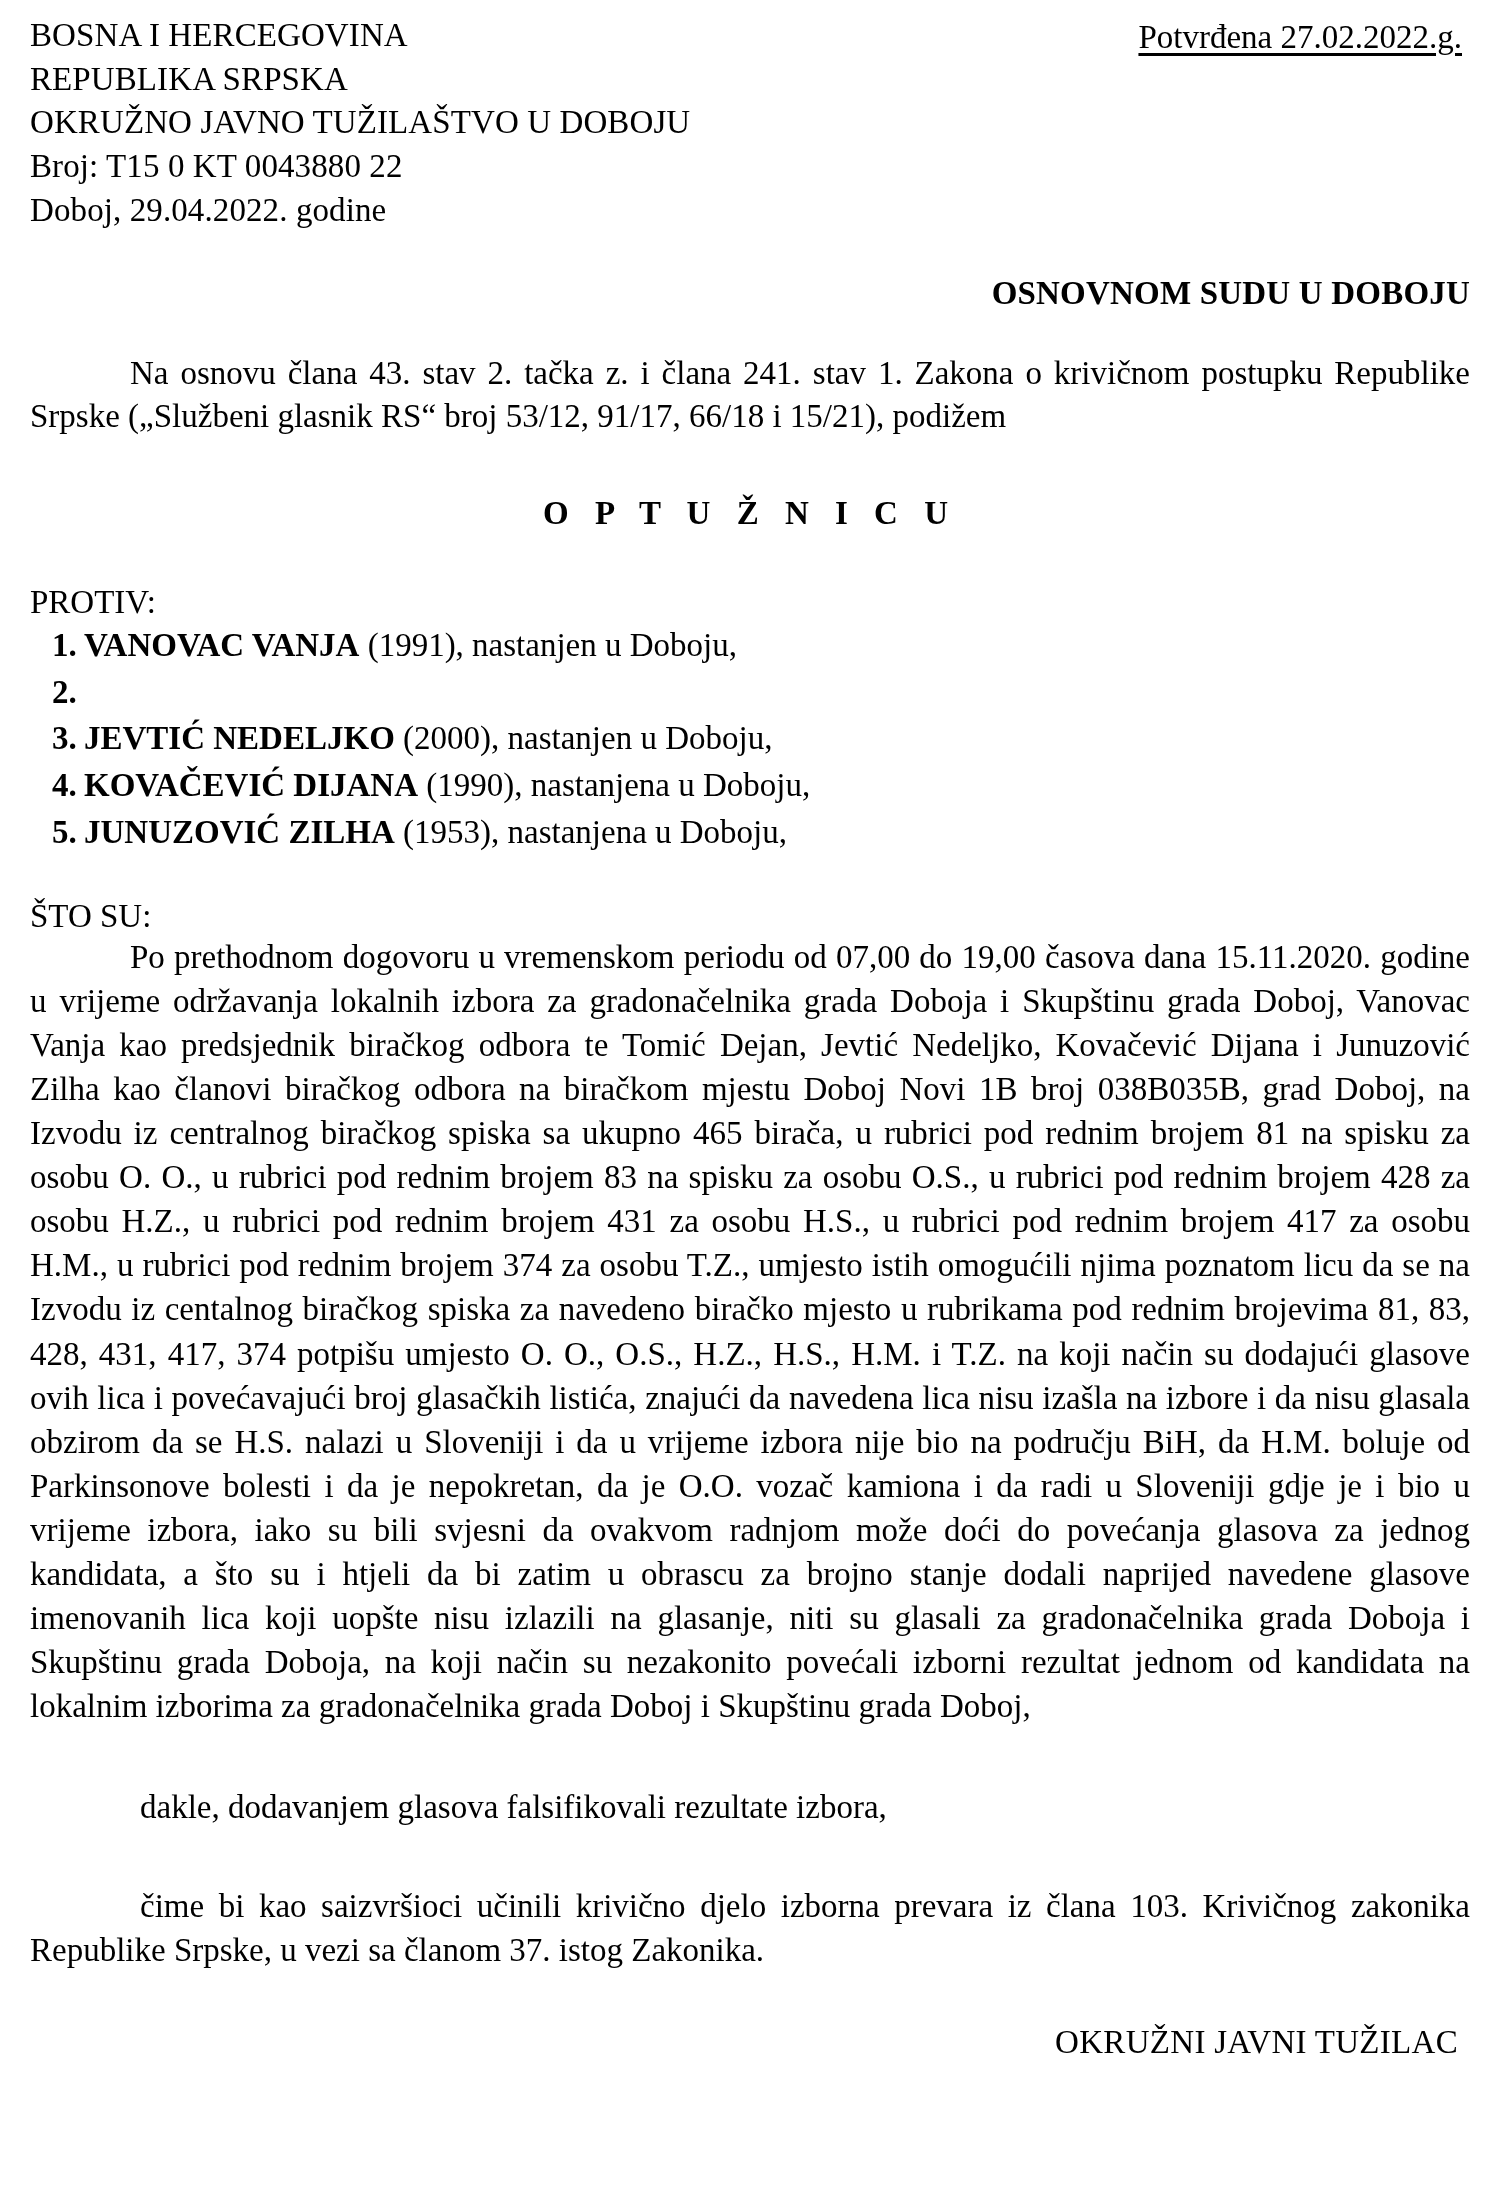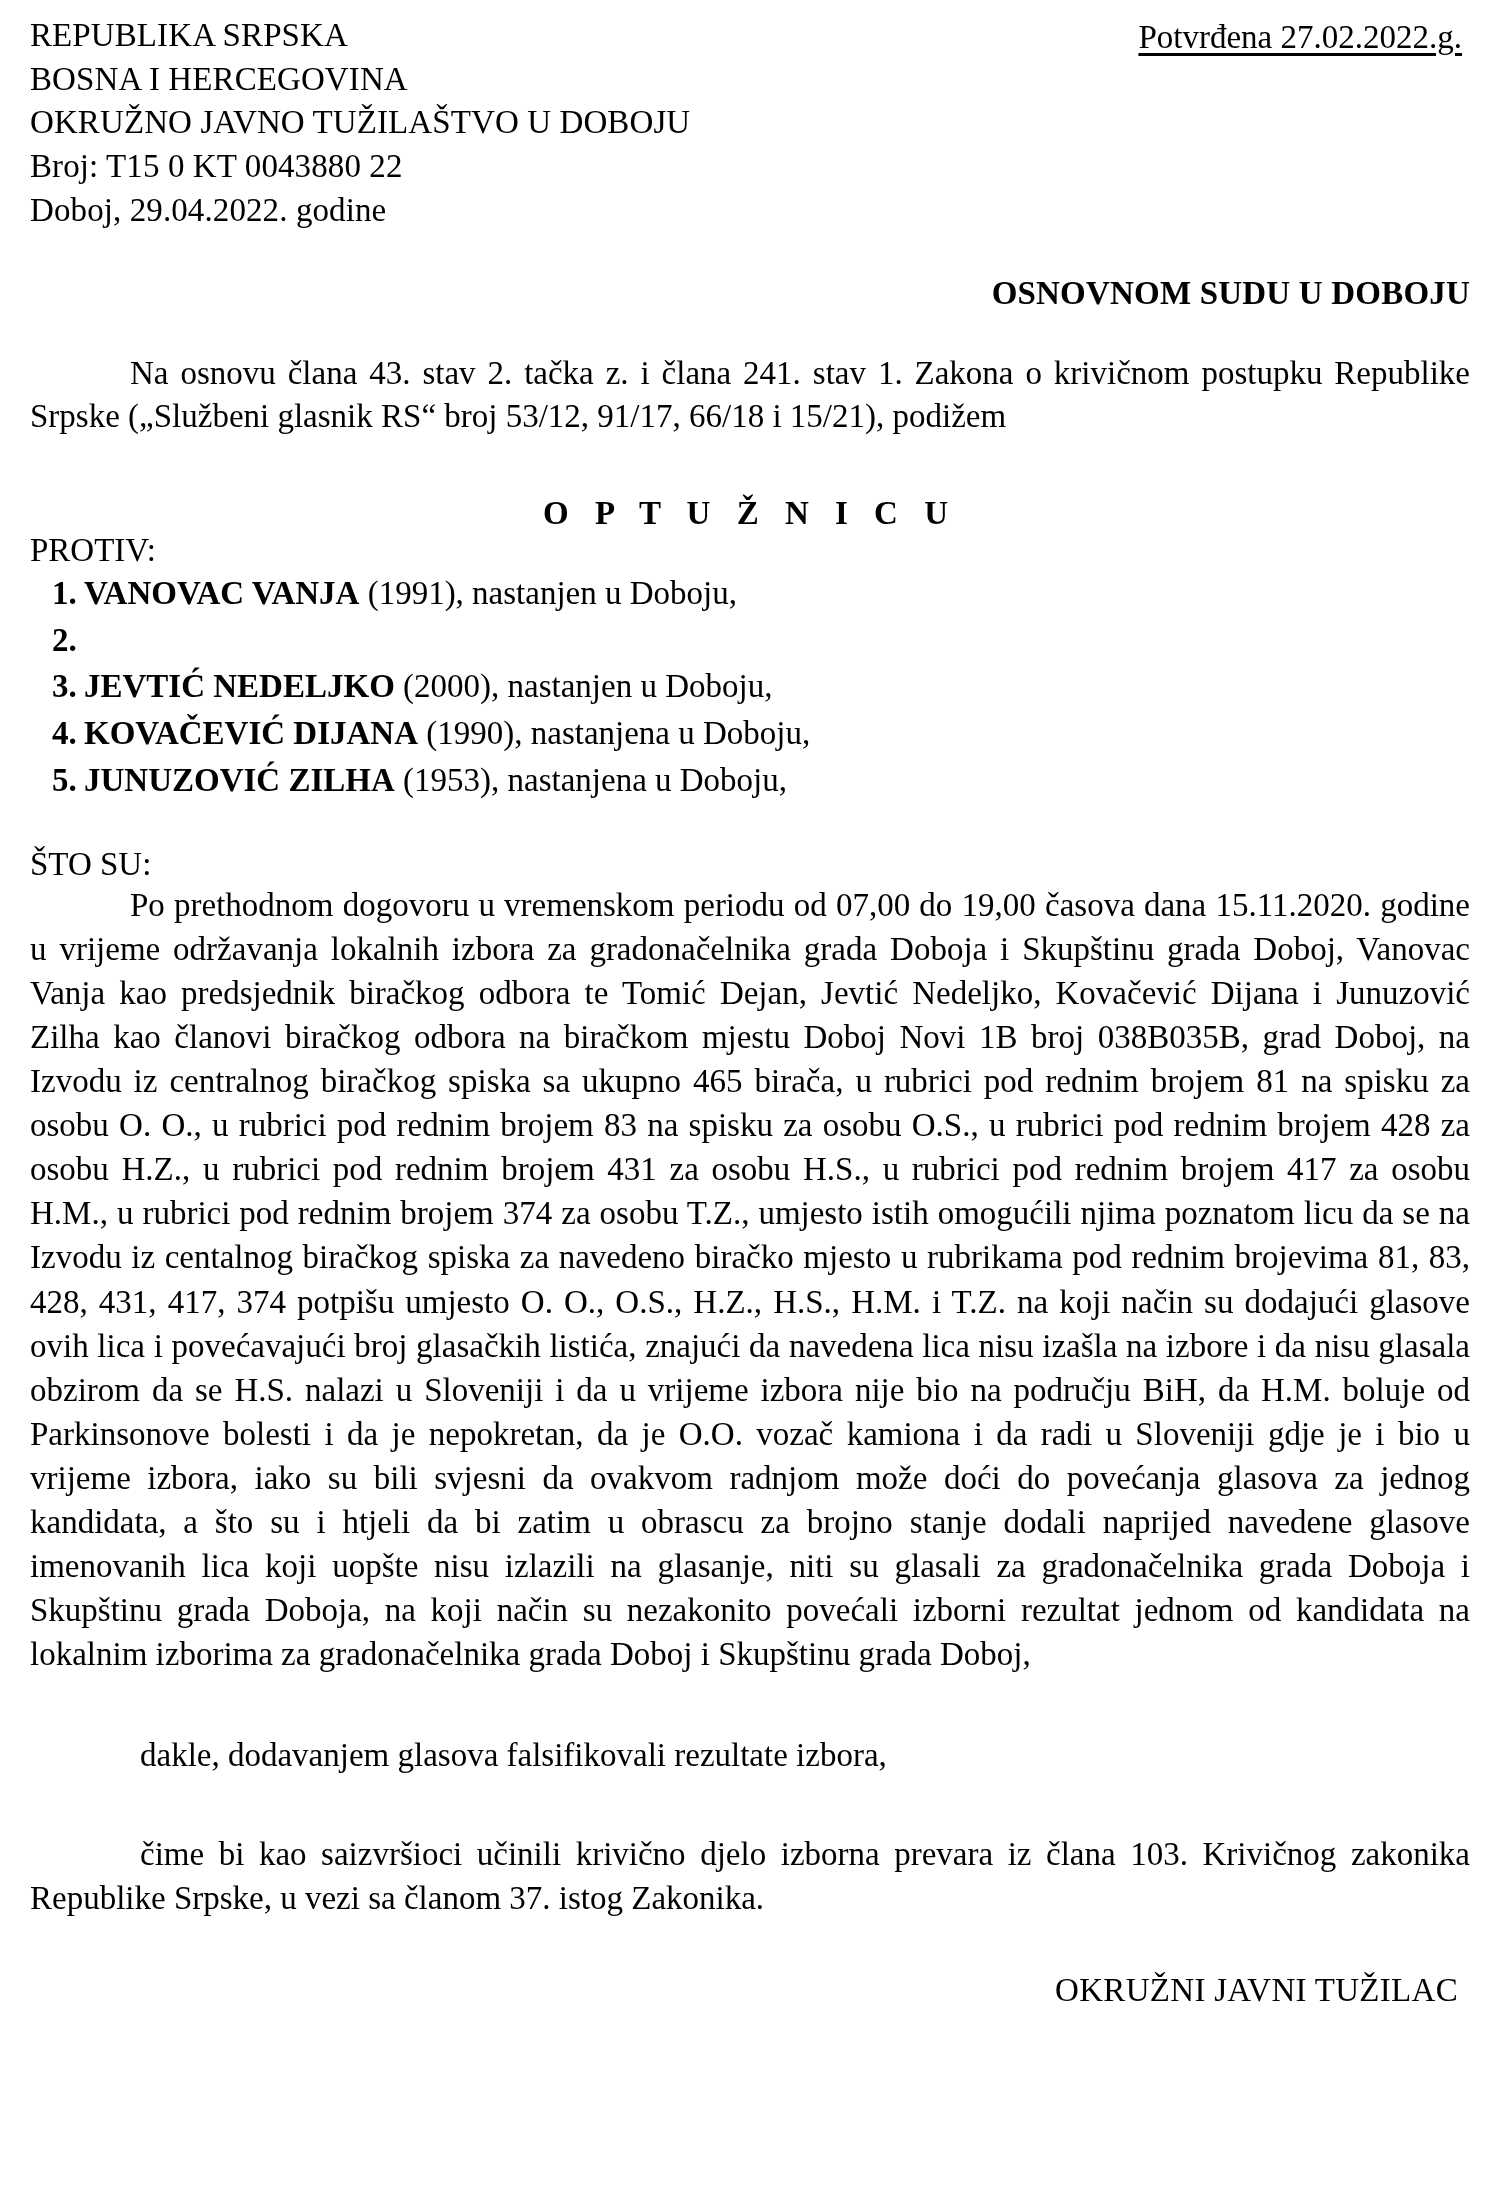--- a/index.html
+++ b/index.html
@@ -148,8 +148,8 @@
 
     <div class="header-row">
       <div class="header-left">
+        <div>BOSNA I HERCEGOVINA</div>
         <div>REPUBLIKA SRPSKA</div>
-        <div>BOSNA I HERCEGOVINA</div>
         <div>OKRUŽNO JAVNO TUŽILAŠTVO U DOBOJU</div>
         <div>Broj: T15 0 KT 0043880 22</div>
         <div>Doboj, 29.04.2022. godine</div>

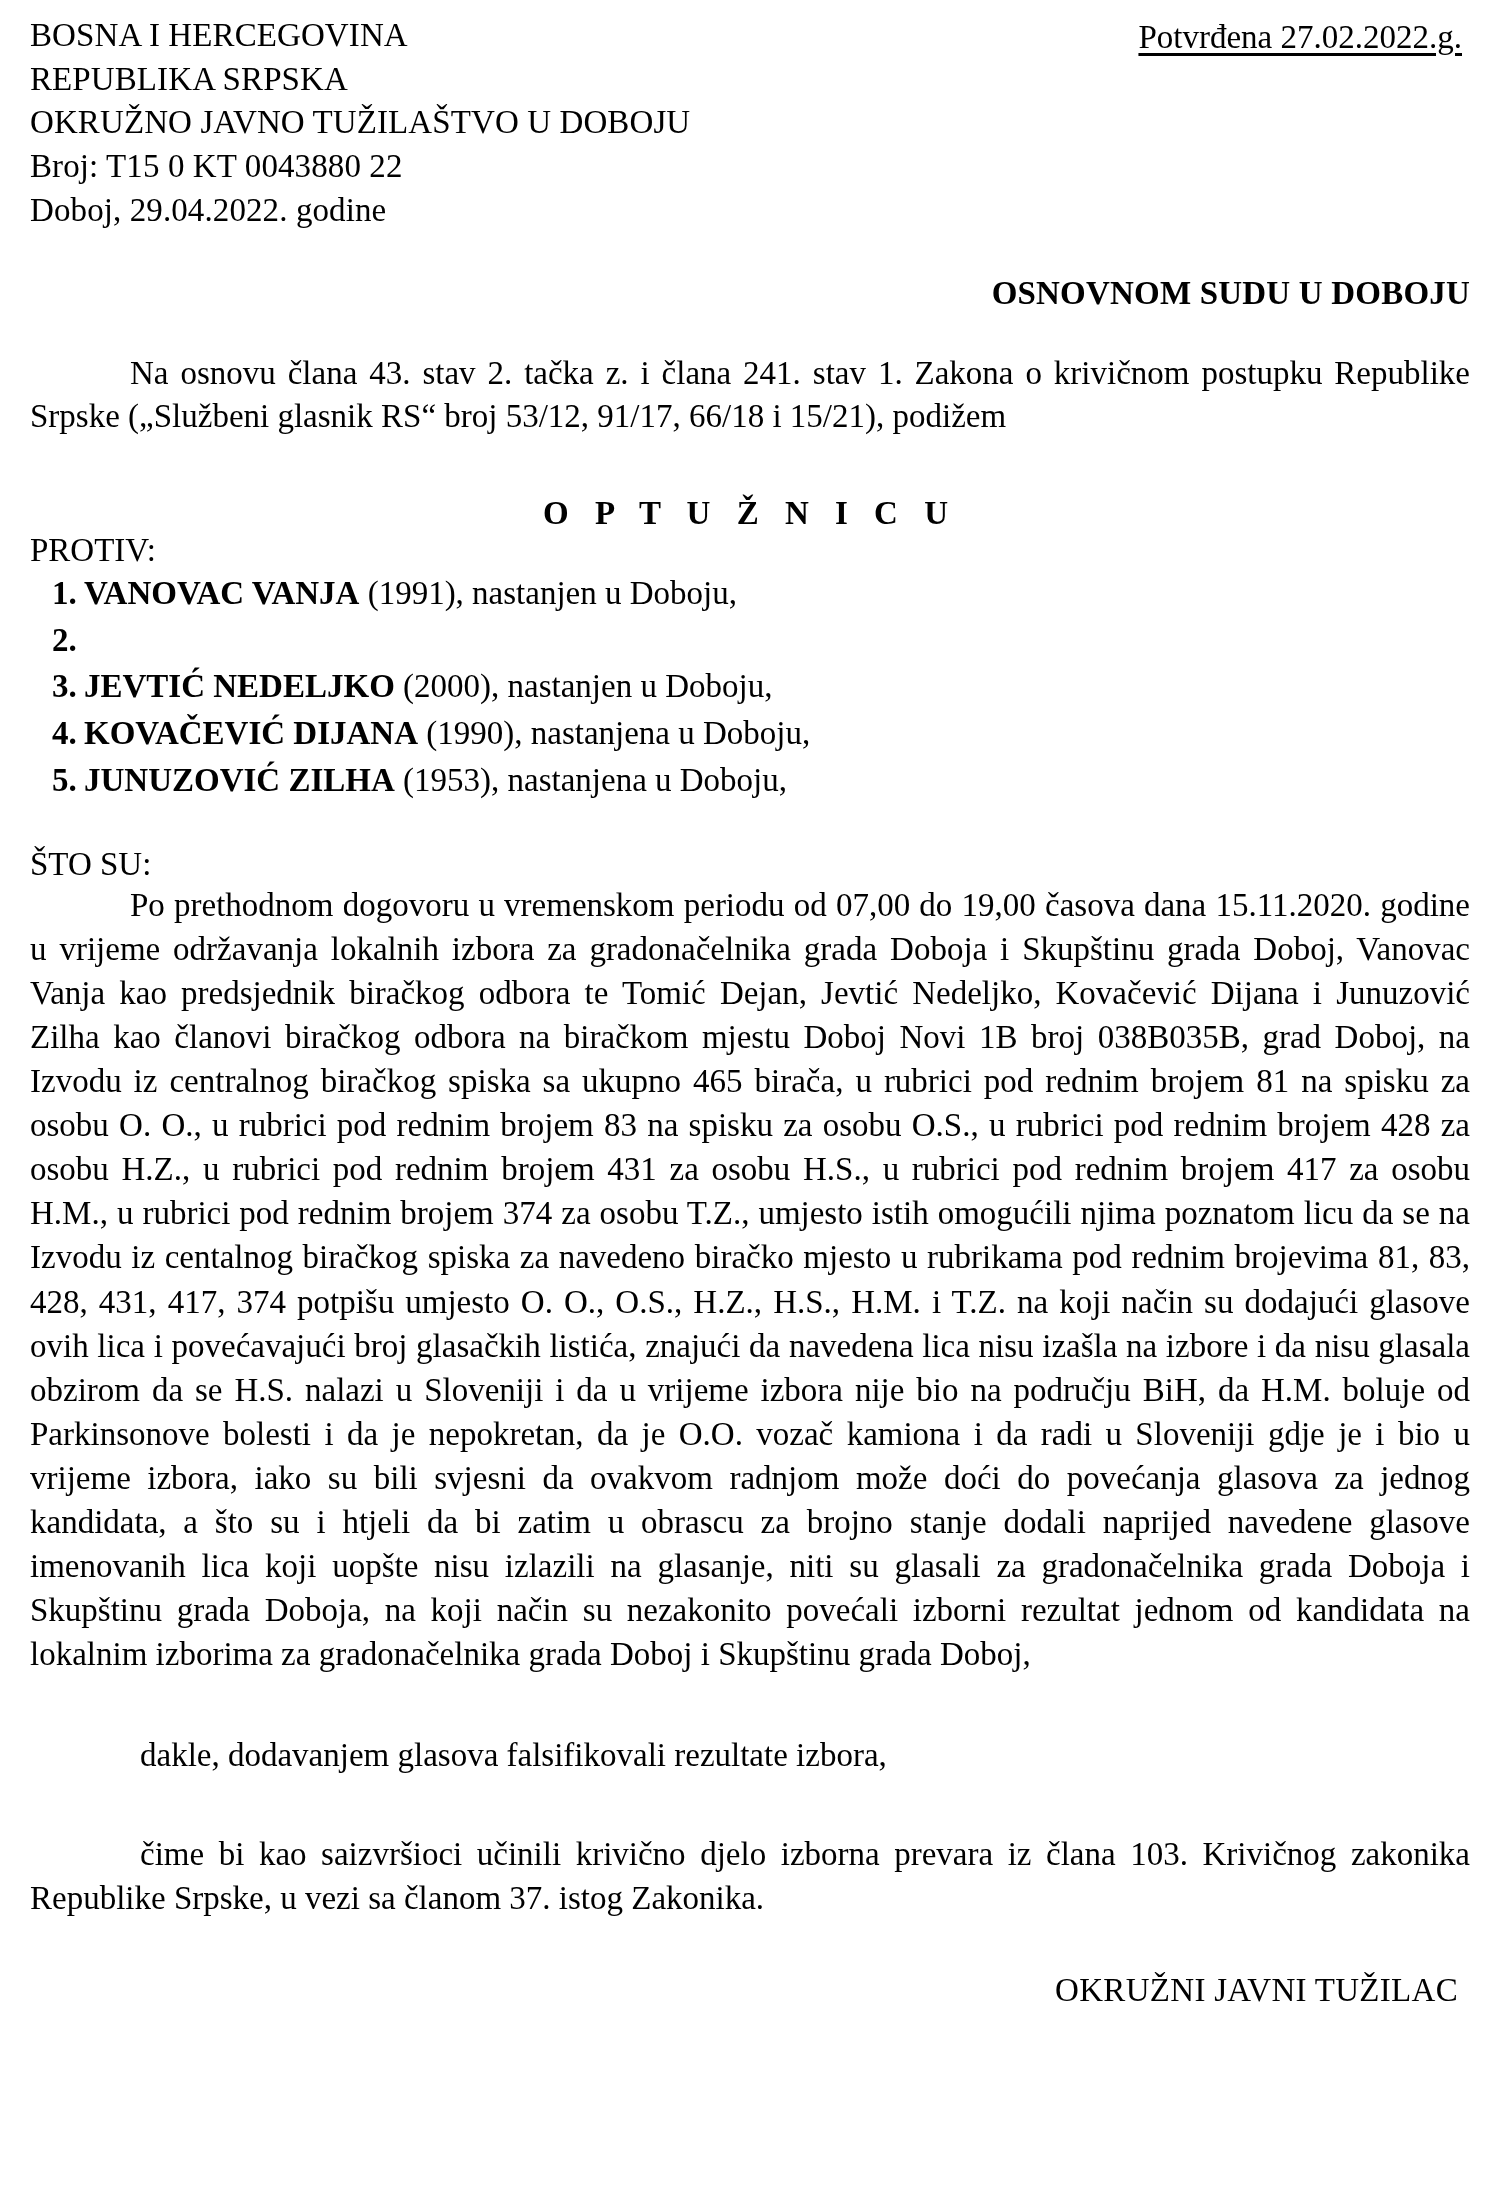--- a/index.html
+++ b/index.html
@@ -77,6 +77,7 @@
   
   .against-label {
     font-size: 33px;
+    margin-top: 52px;
   }
   .defendant-list {
     margin: 0;

